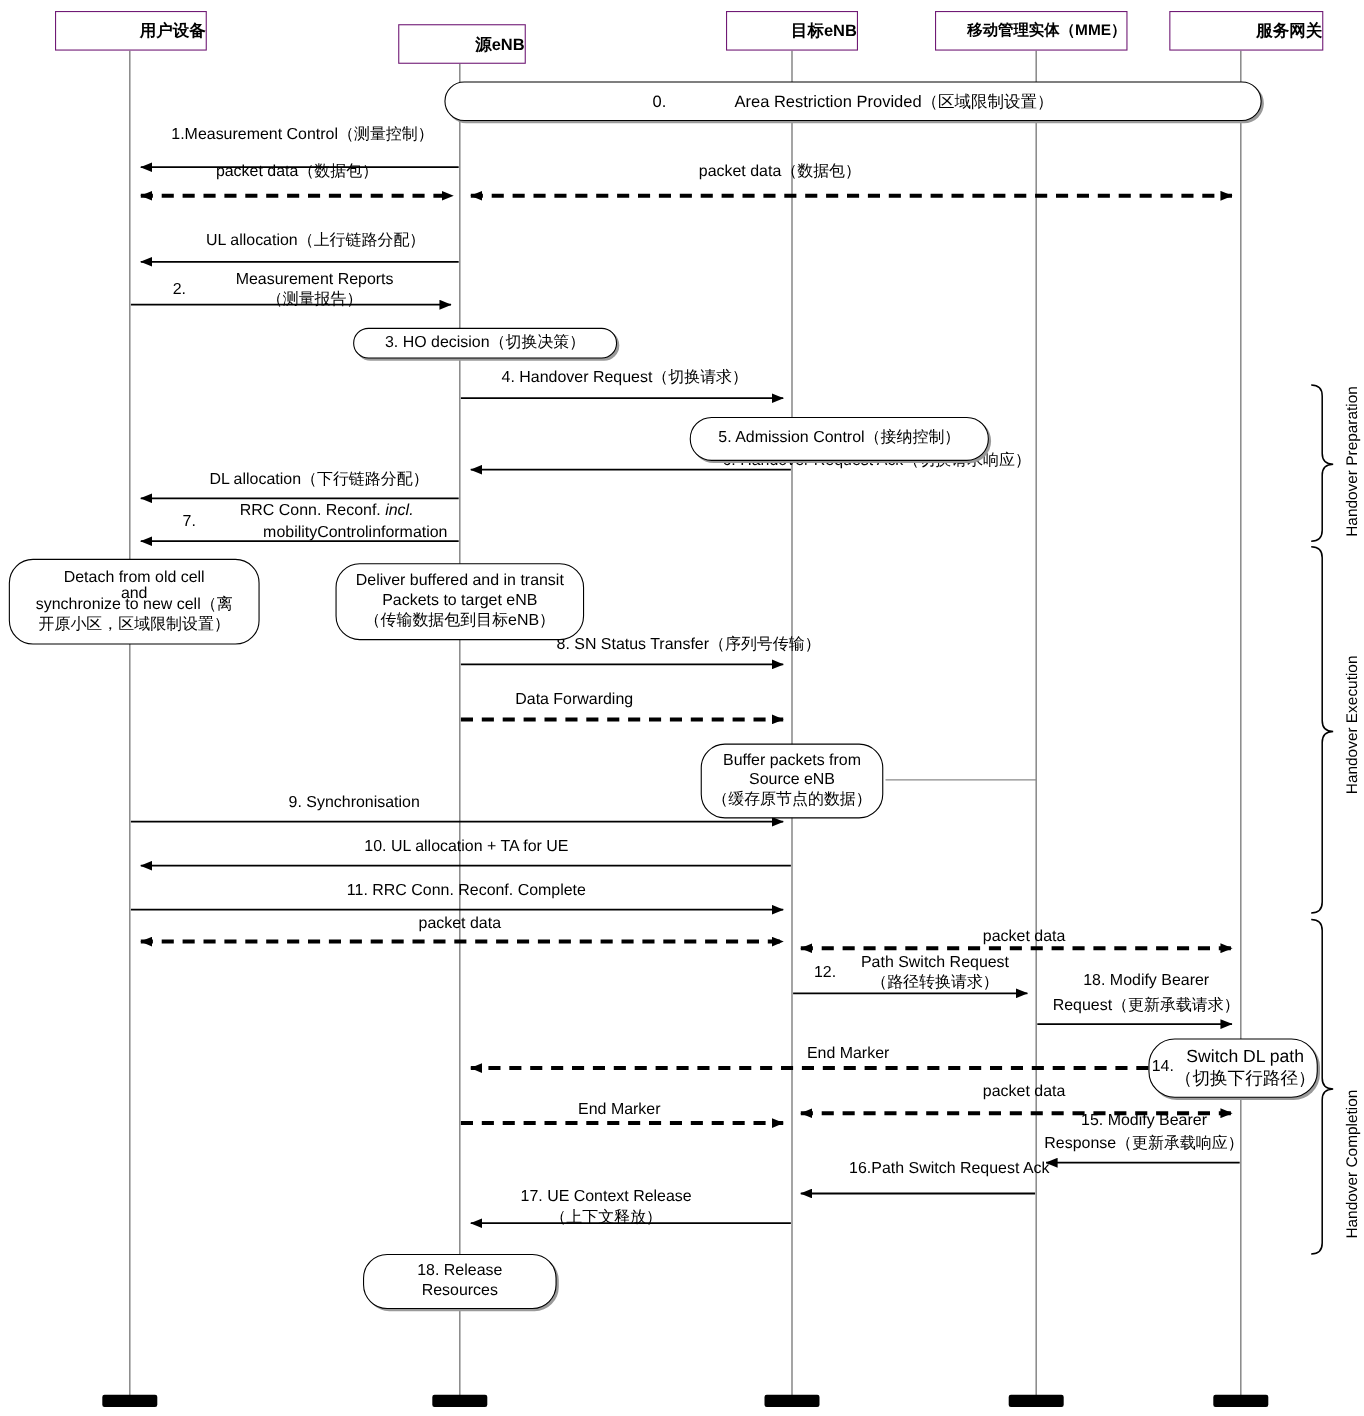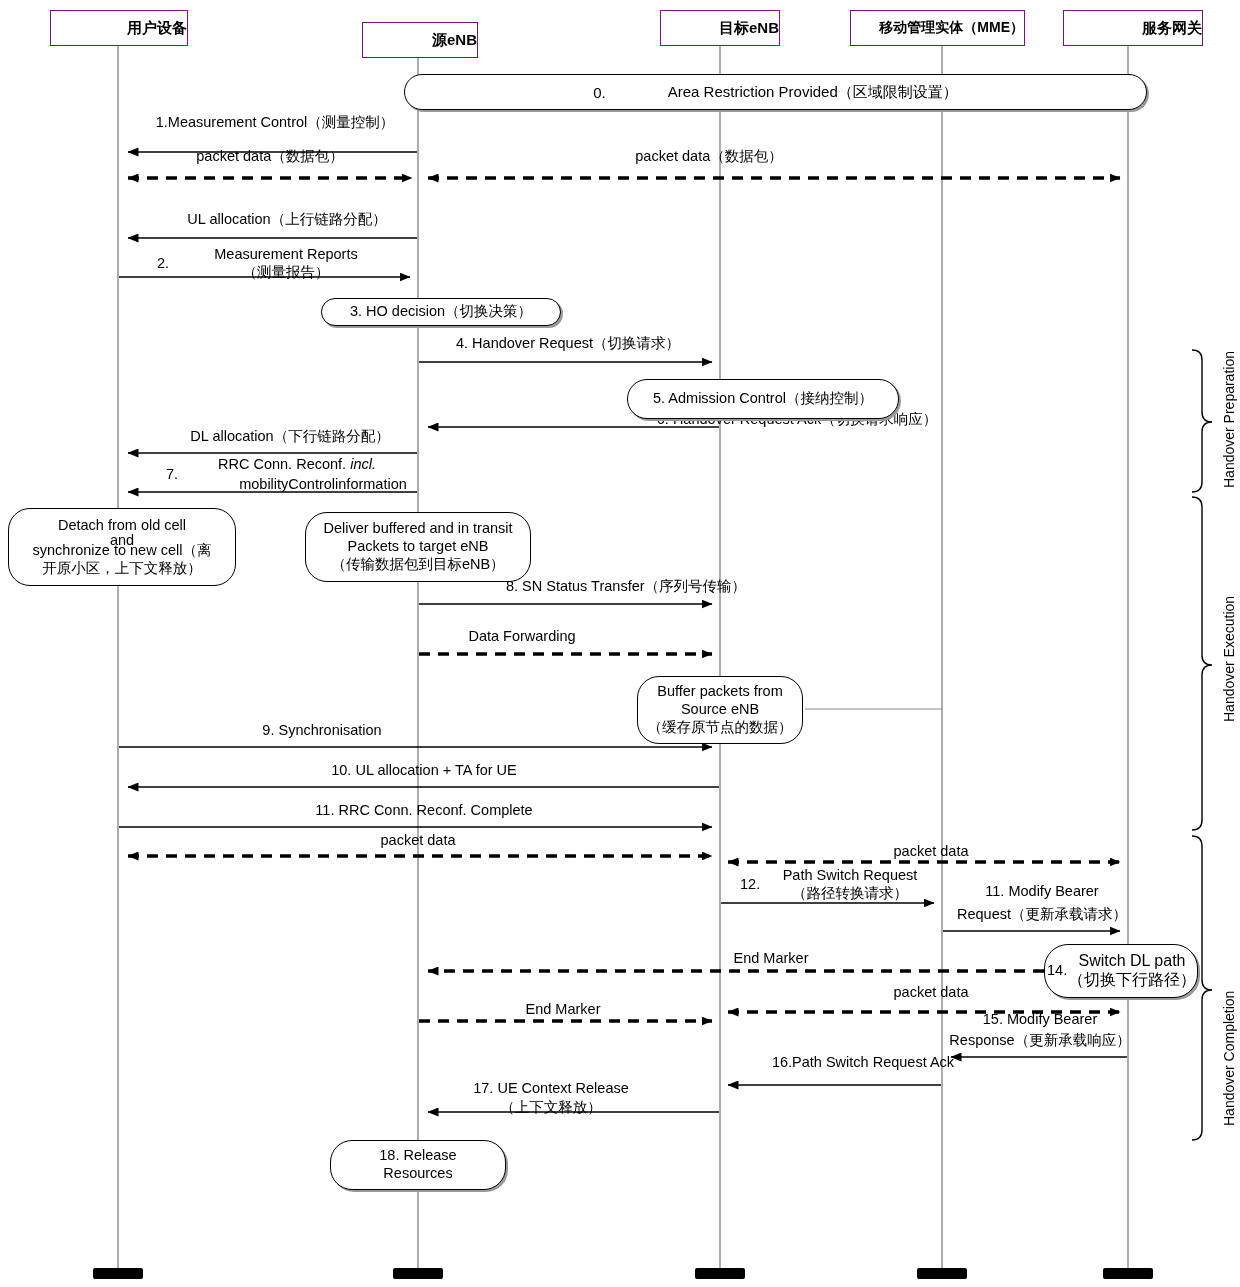--- a/index.html
+++ b/index.html
@@ -170,7 +170,7 @@
     <span>Detach from old cell</span>
     <span style="margin-top:-2px;">and</span>
     <span style="margin-top:-8px;">synchronize to new cell（离</span>
-    <span>开原小区，上下文释放）</span>
+    <span>开原小区，区域限制设置）</span>
   </div>
 
   <div class="note" style="left:305px;top:512px;width:226px;height:70px;">

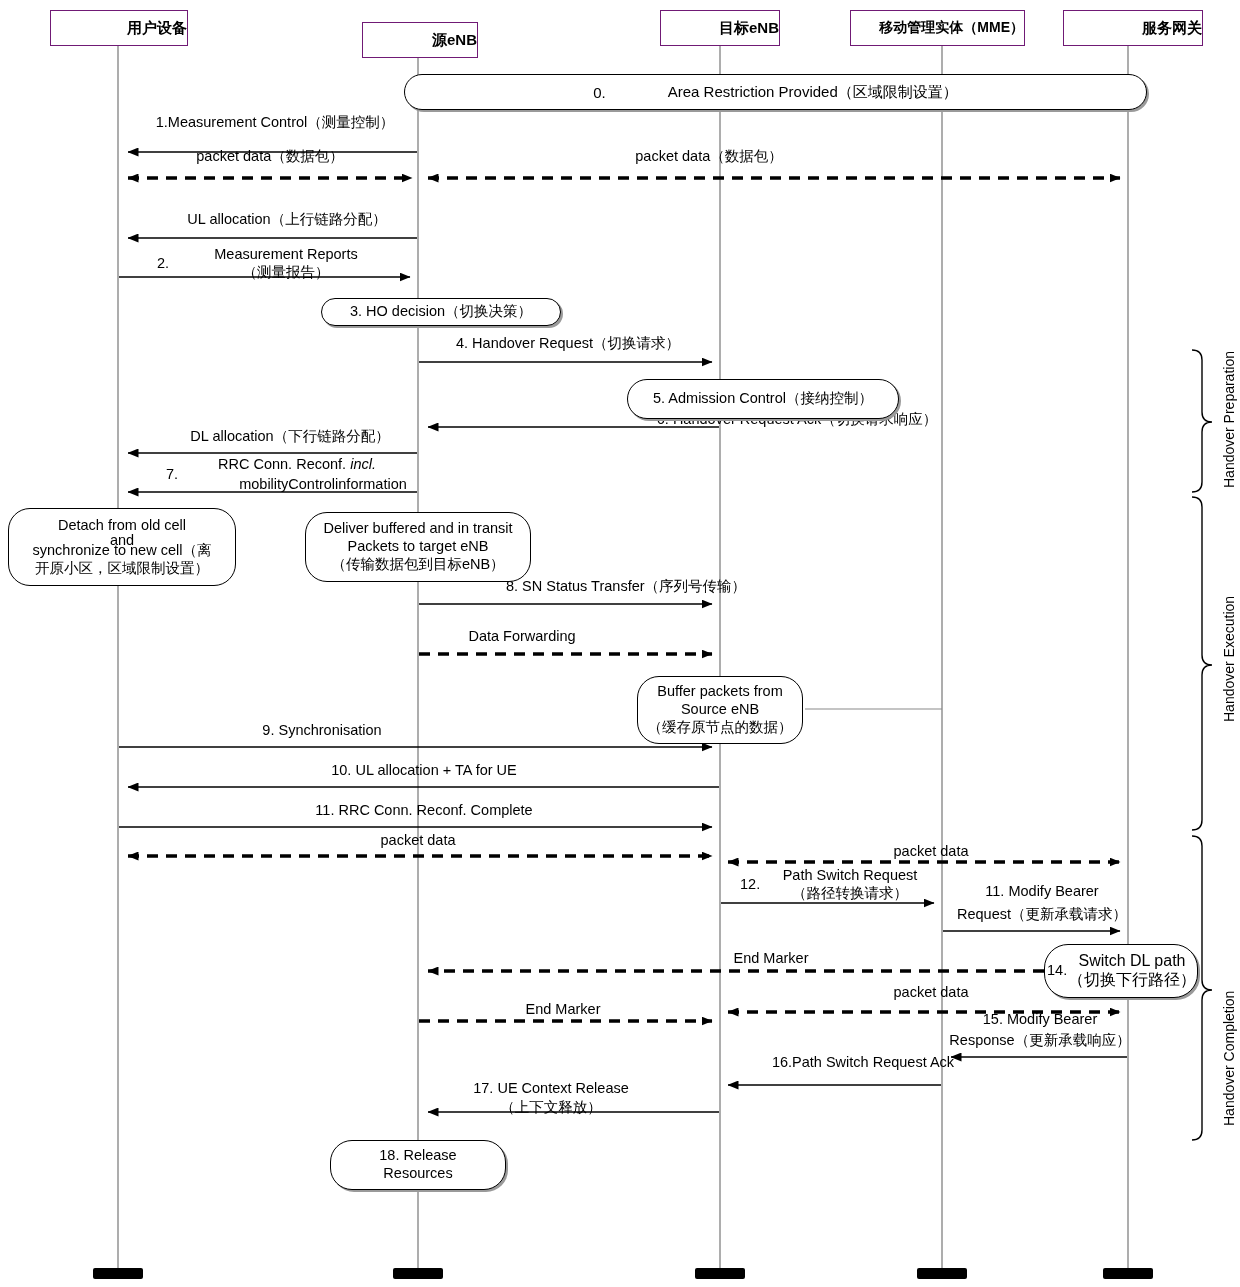--- a/index.html
+++ b/index.html
@@ -203,7 +203,7 @@
   <div class="lbl ctr" style="left:850px;top:867px;">Path Switch Request</div>
   <div class="lbl ctr" style="left:850px;top:885px;">（路径转换请求）</div>
 
-  <div class="lbl ctr" style="left:1042px;top:883px;">11.    Modify Bearer</div>
+  <div class="lbl ctr" style="left:1042px;top:883px;">18.    Modify Bearer</div>
   <div class="lbl ctr" style="left:1042px;top:906px;">Request（更新承载请求）</div>
 
   <div class="lbl ctr" style="left:771px;top:950px;">End Marker</div>

